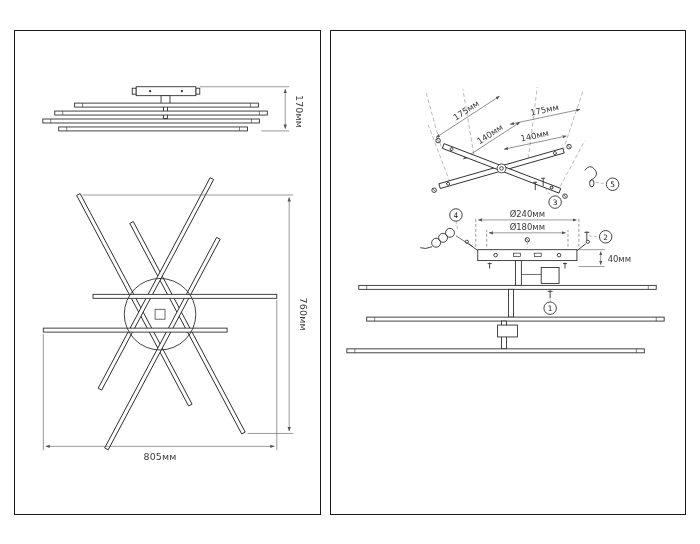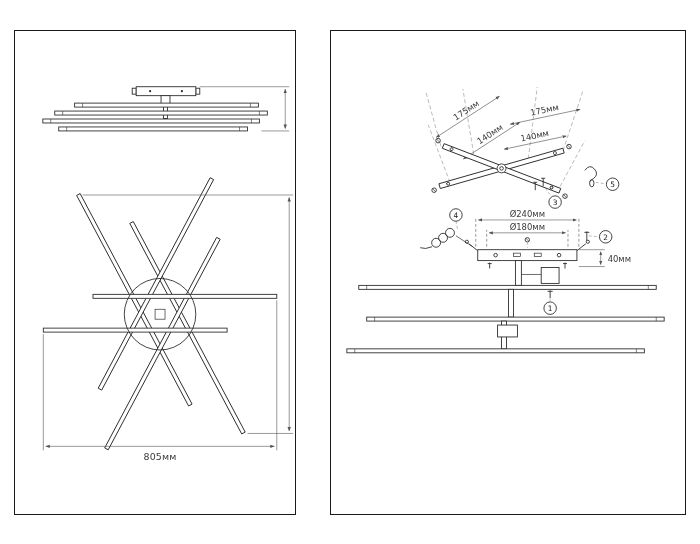--- a/index.html
+++ b/index.html
@@ -13,7 +13,7 @@
     border:1.5px solid #1a1a1a; background:#fff;
     box-sizing:border-box; overflow:hidden;
   }
-  #panel-left  { left:14px;  width:282px; }
+  #panel-left  { left:14px;  width:307px; }
   #panel-right { left:330px; width:356px; }
   .panel svg { position:absolute; left:0; top:0; }
   text.dim  { font-size:9.5px; fill:#3a3a3a; letter-spacing:0.2px; }

